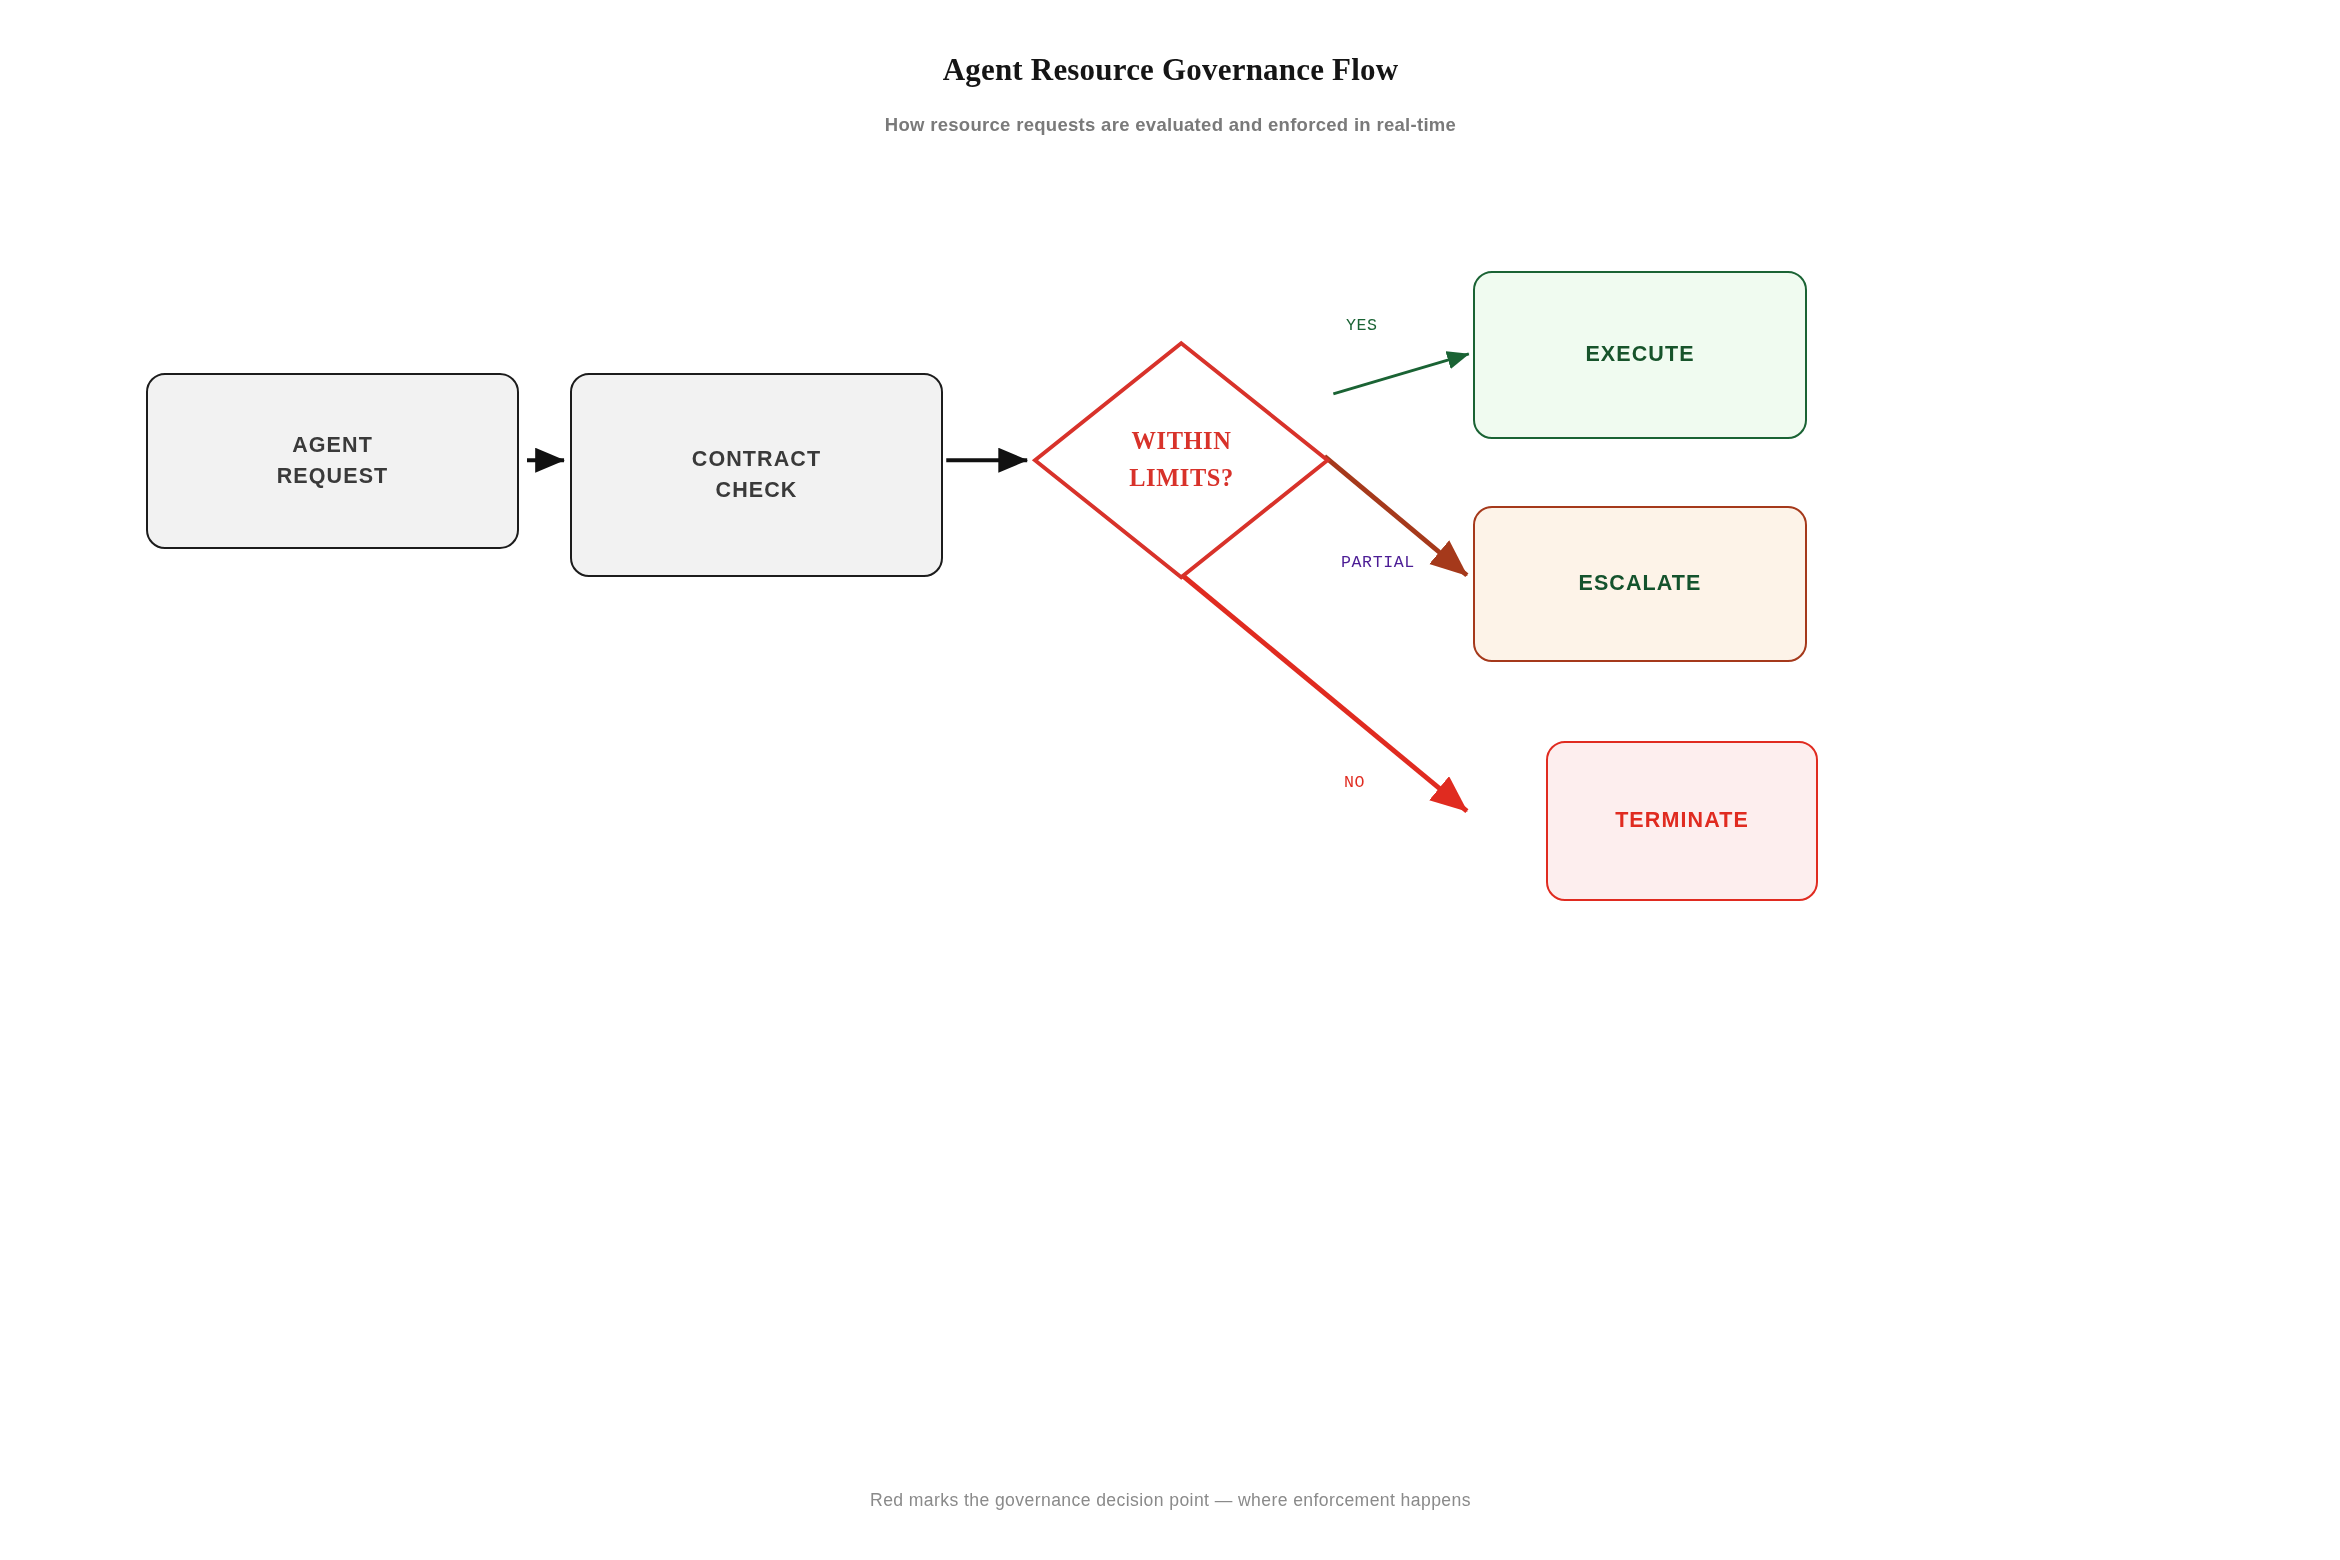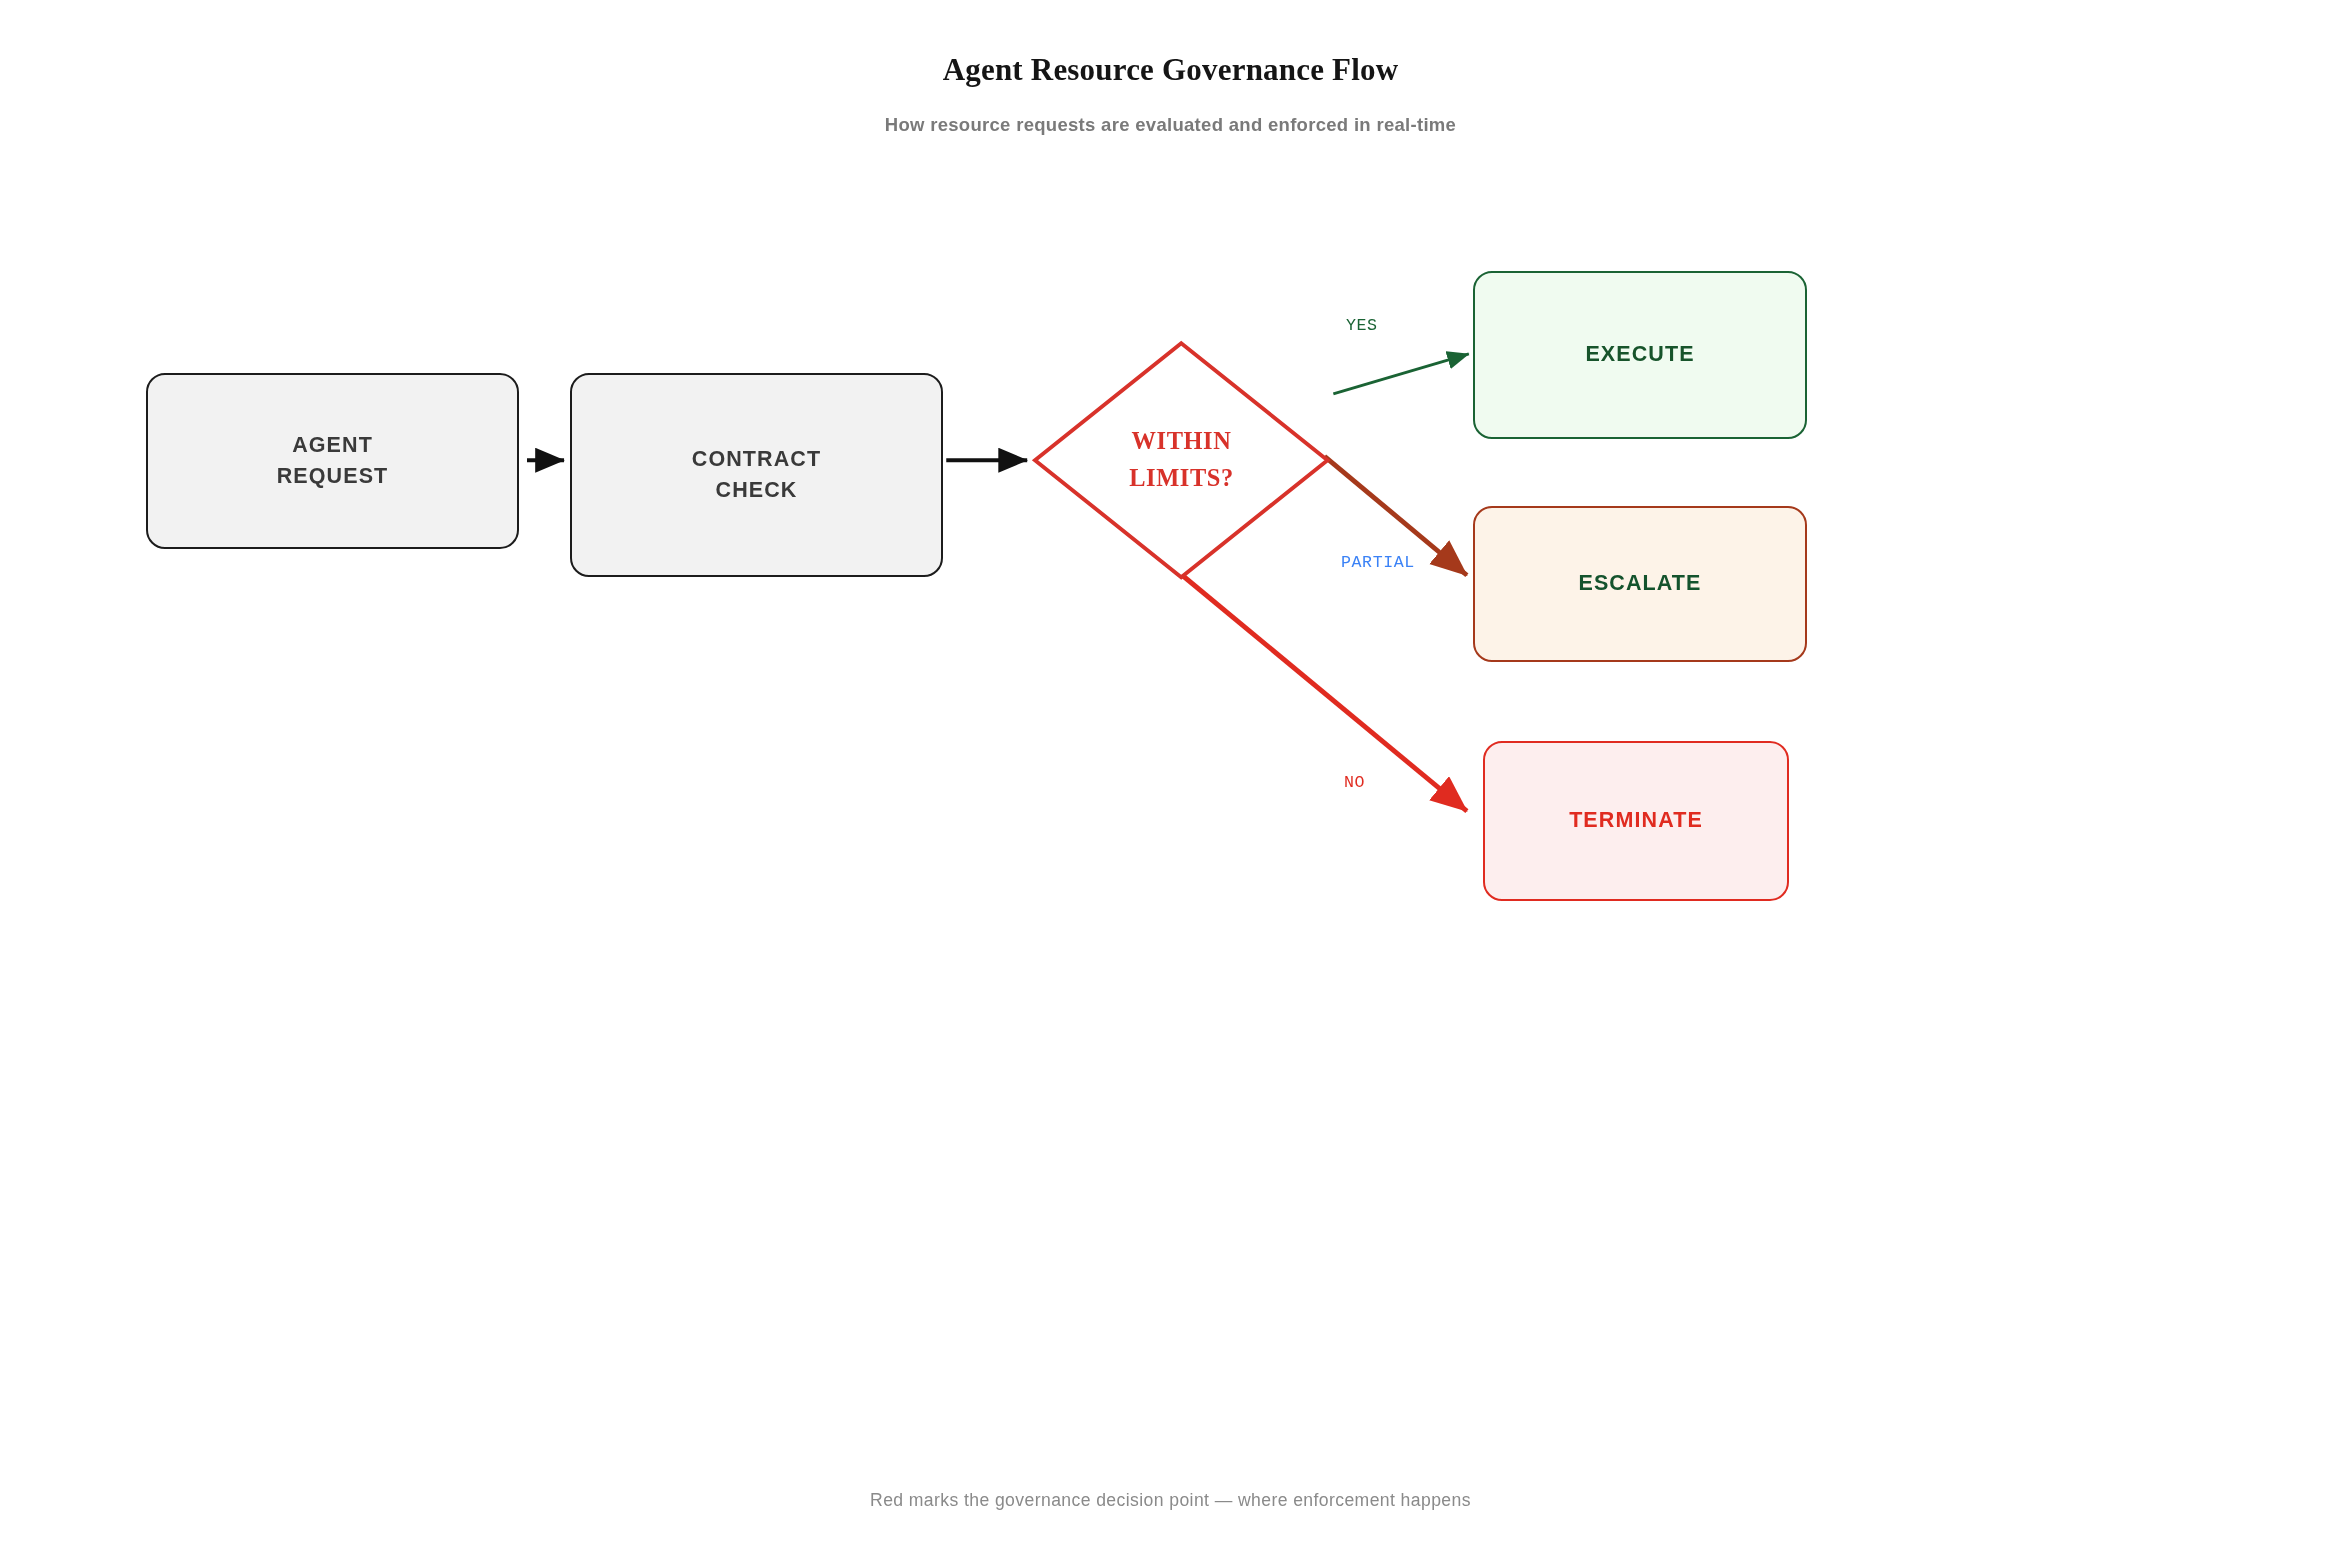--- a/index.html
+++ b/index.html
@@ -131,7 +131,7 @@
     white-space: nowrap;
   }
   .edge-label-yes      { color: #1a6334; }
-  .edge-label-partial  { color: #3b82f6; }
+  .edge-label-partial  { color: #4c1d95; }
   .edge-label-no       { color: #e02b20; }
 
   

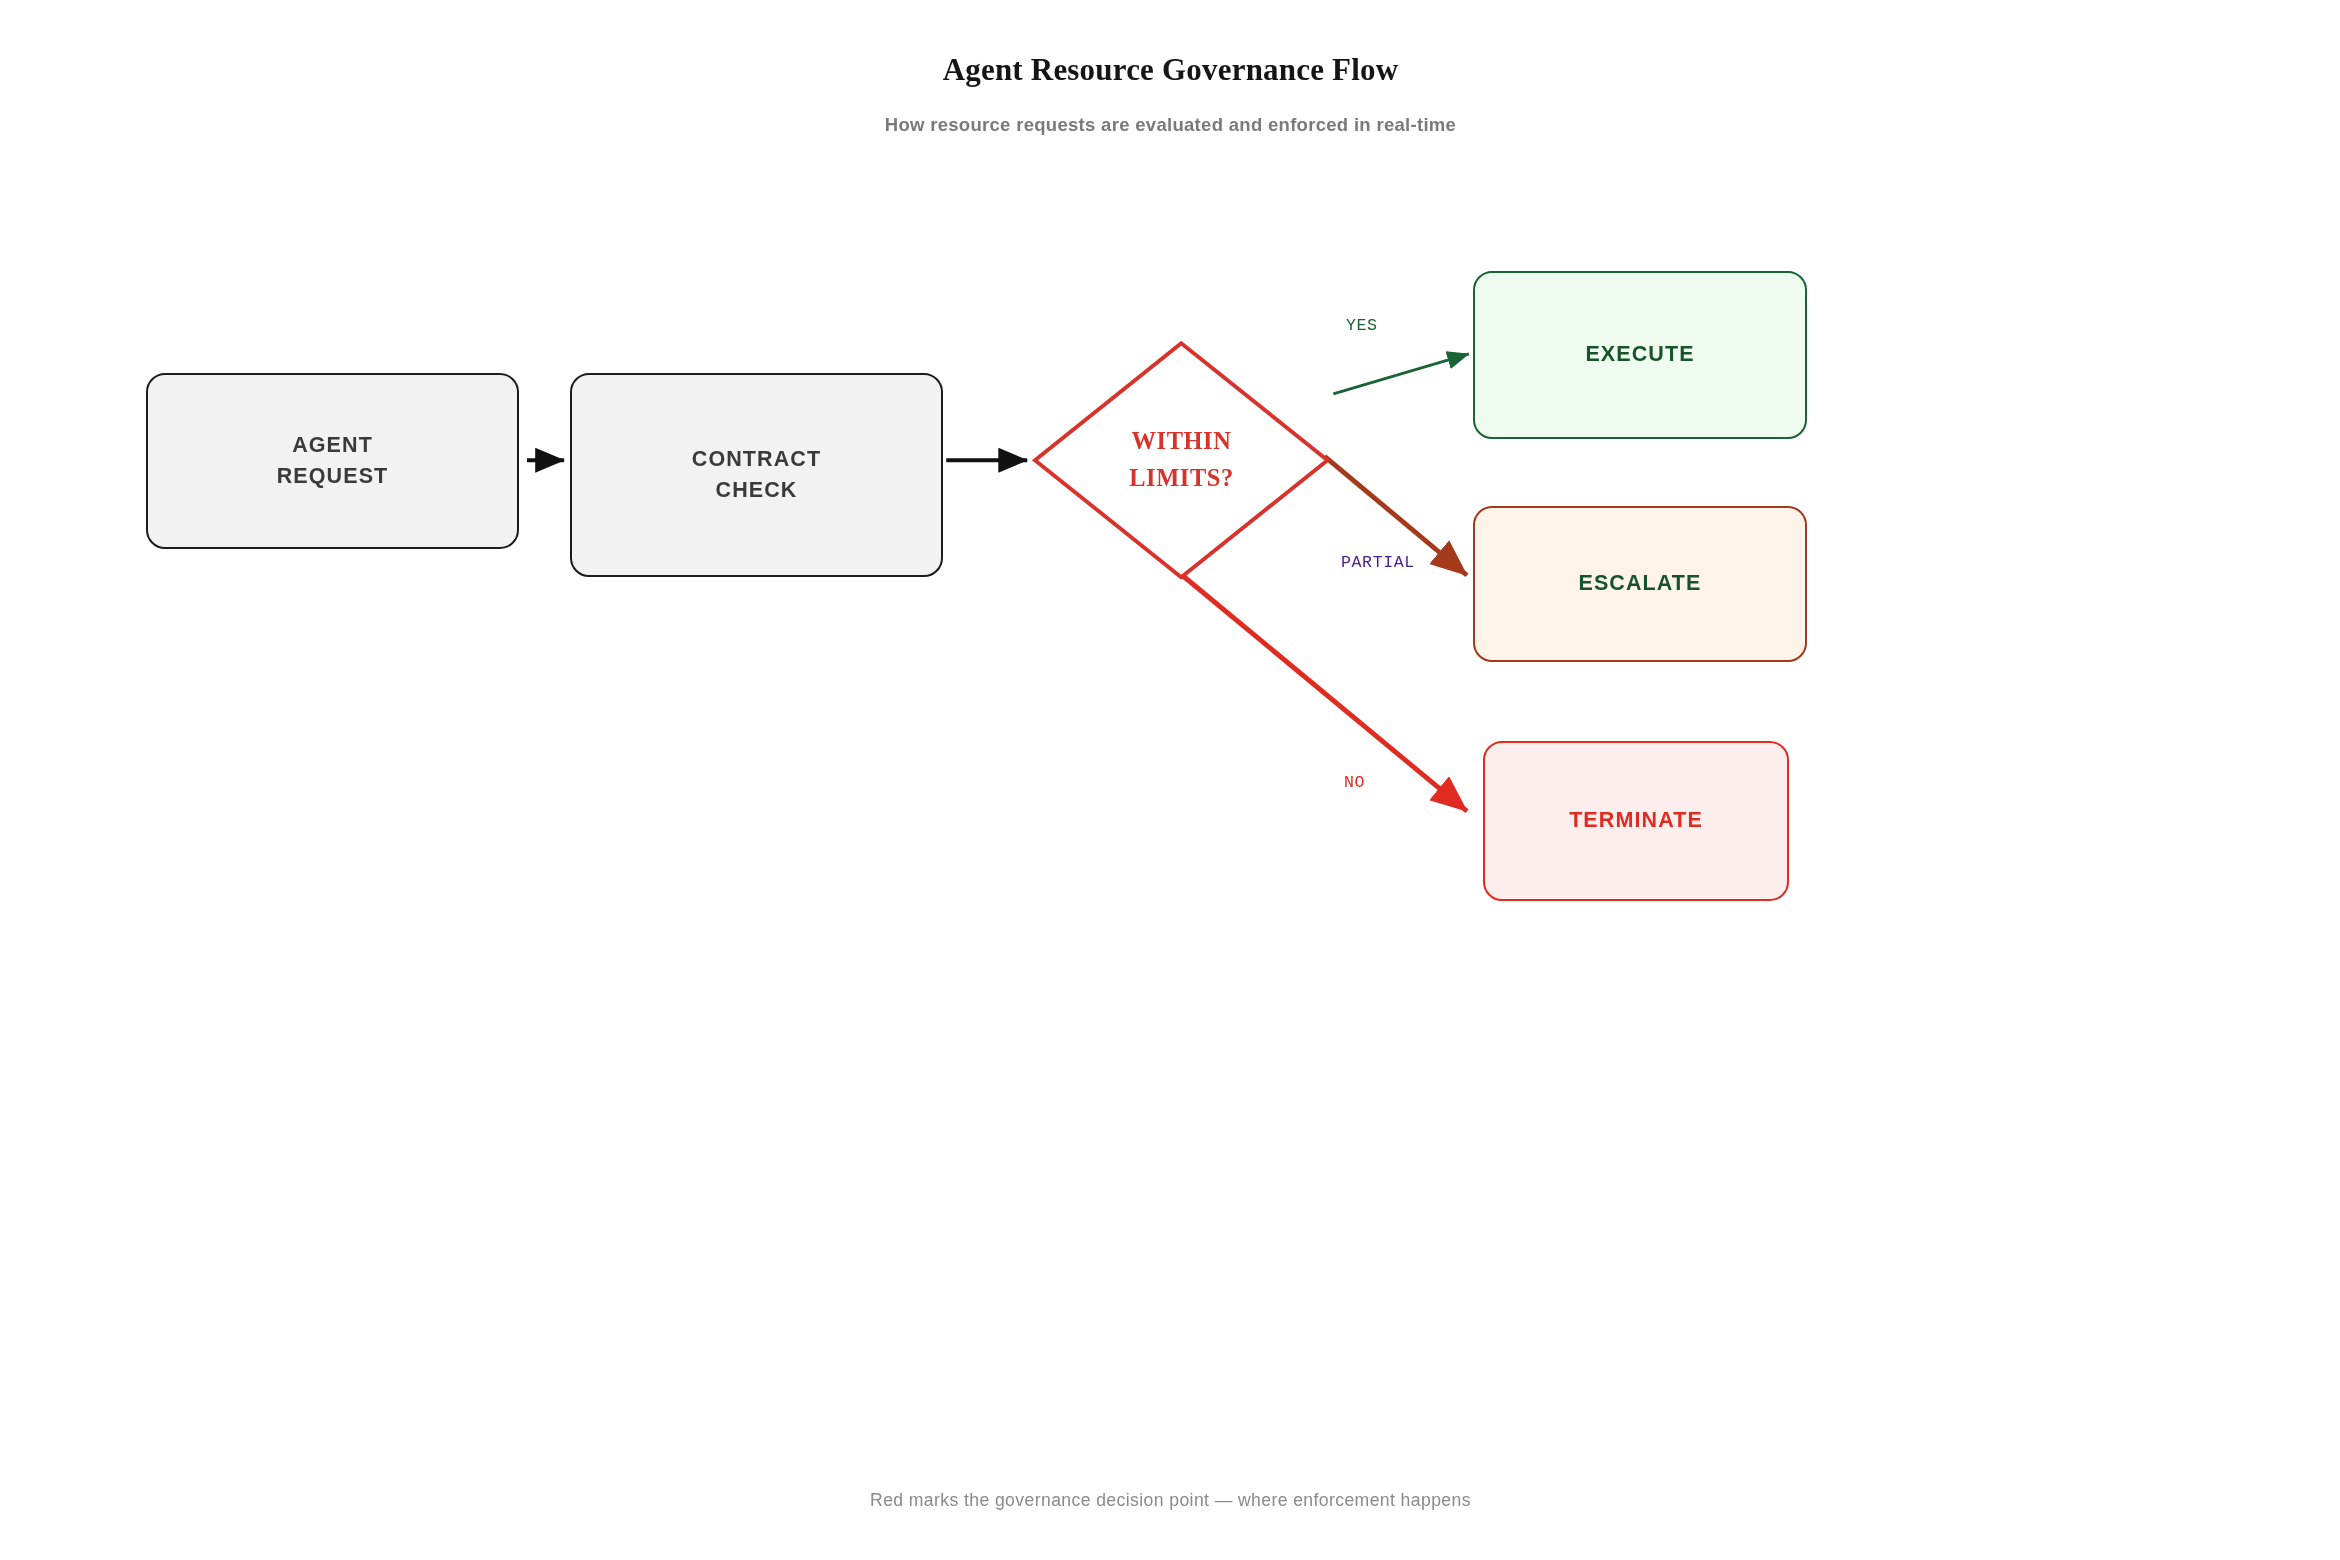--- a/index.html
+++ b/index.html
@@ -211,7 +211,7 @@
     <span class="node-line">ESCALATE</span>
   </div>
 
-  <div class="node node-terminate" id="node-terminate" style="left:1483px; top:741px; width:306px; height:160px;text-align:center;">
+  <div class="node node-terminate" id="node-terminate" style="left:1546px; top:741px; width:272px; height:160px;text-align:center;">
     <span class="node-line">TERMINATE</span>
   </div>
 

